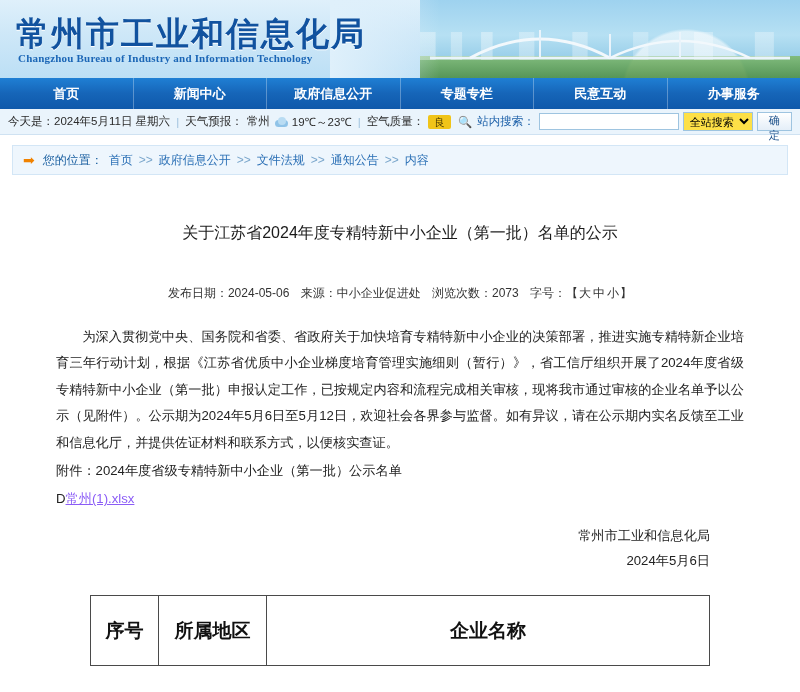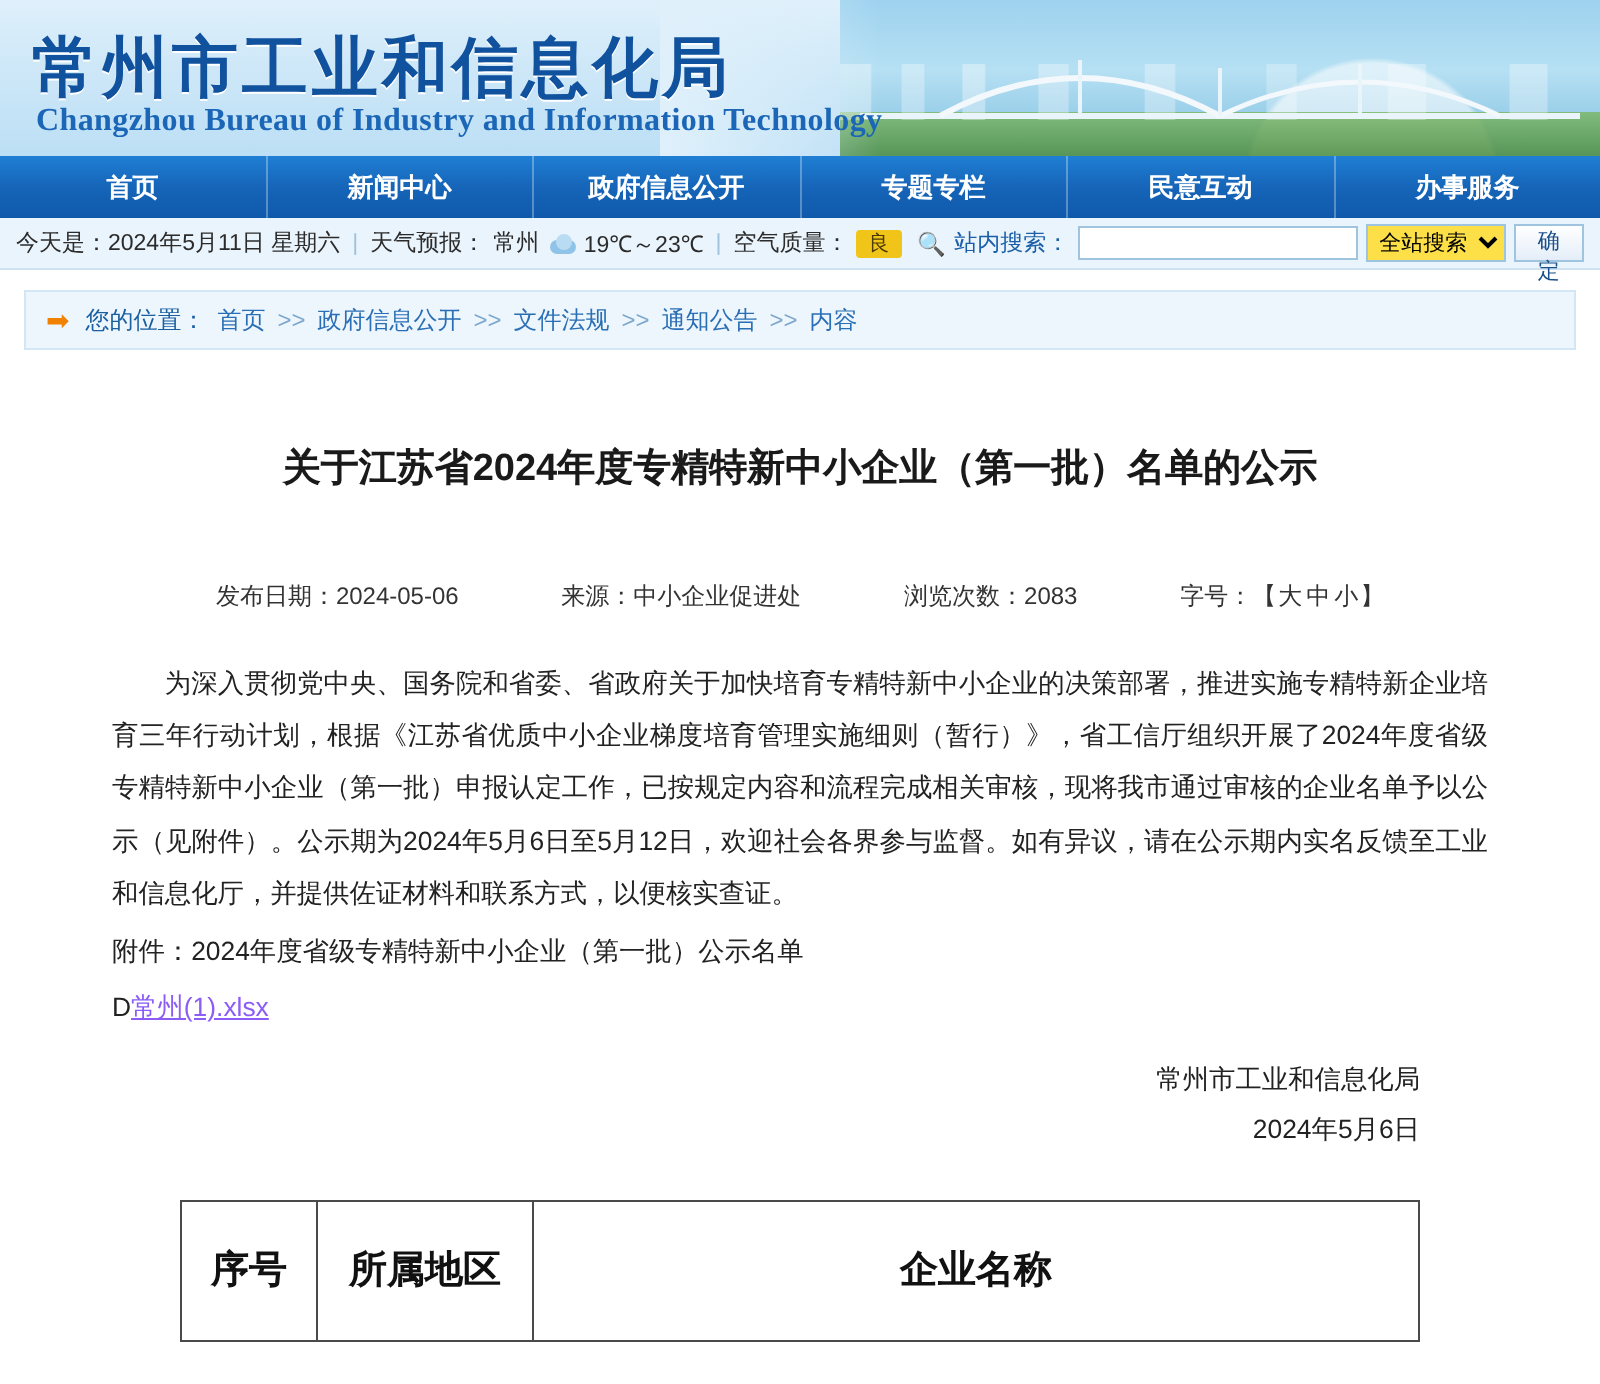--- a/index.html
+++ b/index.html
@@ -64,7 +64,7 @@
   .site-title-en {
     position: absolute; left: 18px; top: 52px;
     font-family: "Liberation Serif", serif;
-    font-size: 16px; font-weight: bold; letter-spacing: .2px;
+    font-size: 11px; font-weight: bold; letter-spacing: .2px;
     color: #1b66b6;
   }
 

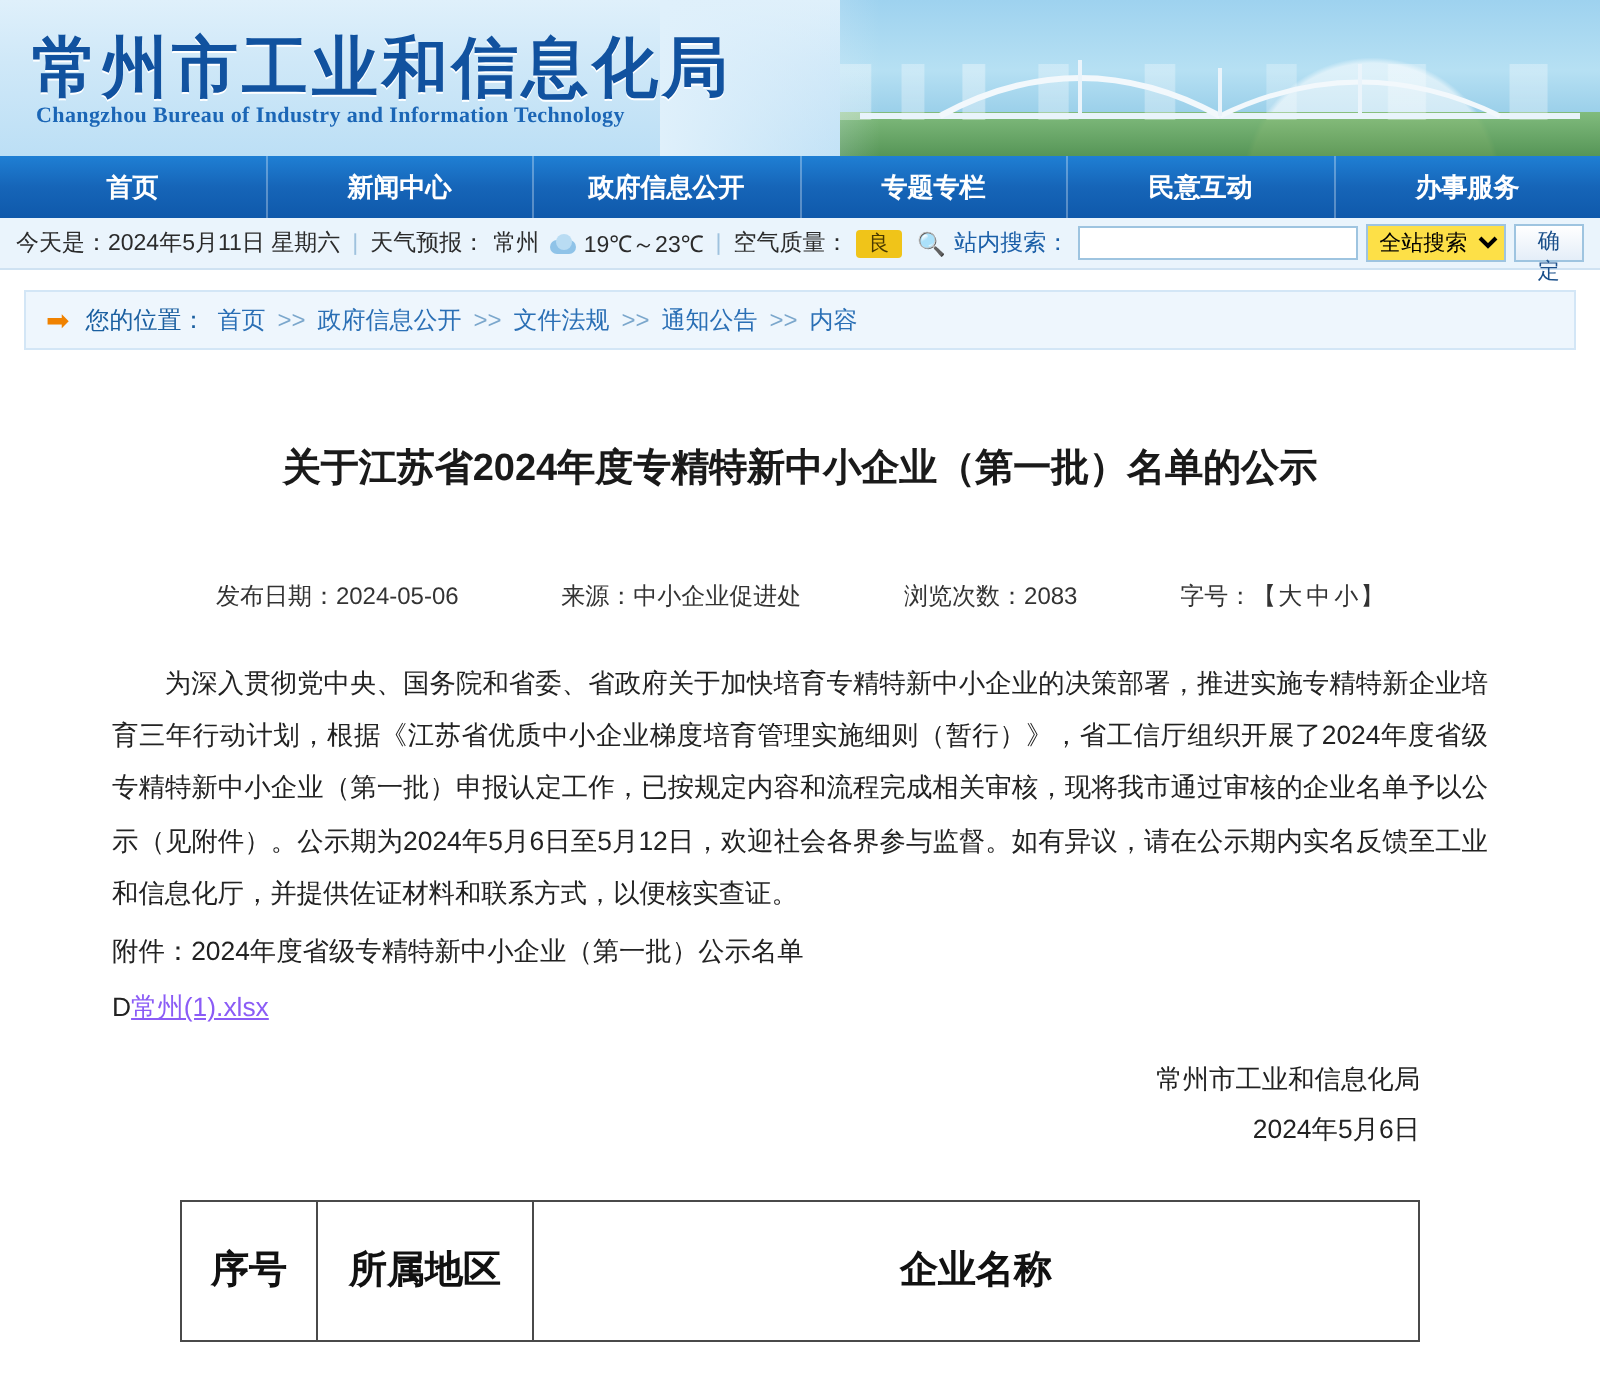--- a/index.html
+++ b/index.html
@@ -152,7 +152,7 @@
   .art-title {
     text-align: center;
     font-family: "Liberation Sans", sans-serif;
-    font-size: 19px; font-weight: bold; color: #1a1a1a;
+    font-size: 16px; font-weight: normal; color: #1a1a1a;
     line-height: 1.5;
     padding: 46px 30px 0 30px;
   }

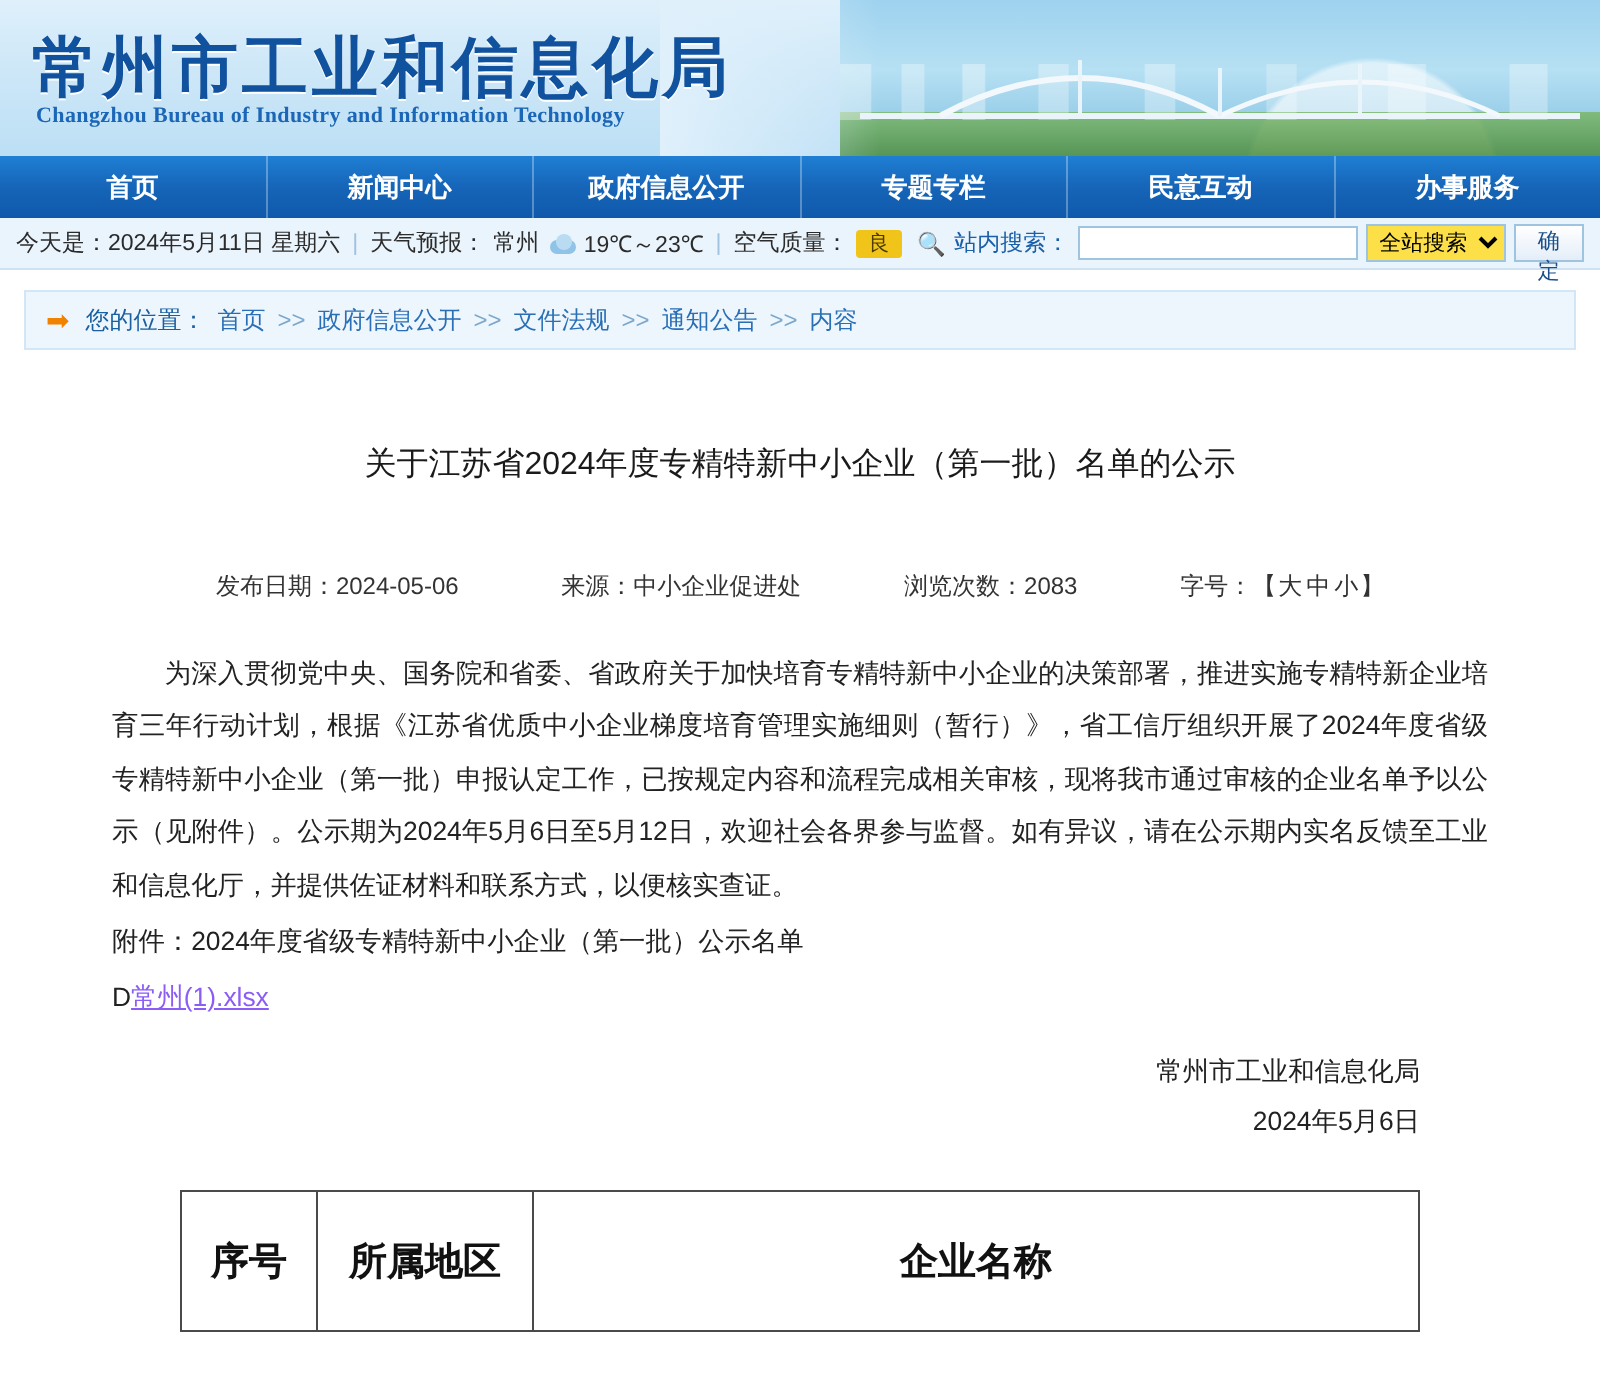--- a/index.html
+++ b/index.html
@@ -161,7 +161,7 @@
     text-align: center;
     font-size: 12px; color: #333;
   }
-  .art-meta .grp { margin: 0 24px; white-space: nowrap; }
+  .art-meta .grp { margin: 0 4px; white-space: nowrap; }
   .fontsize-ctrl { color: #333; }
   .fontsize-ctrl a { color: #333; text-decoration: none; cursor: pointer; margin: 0 1px; }
 

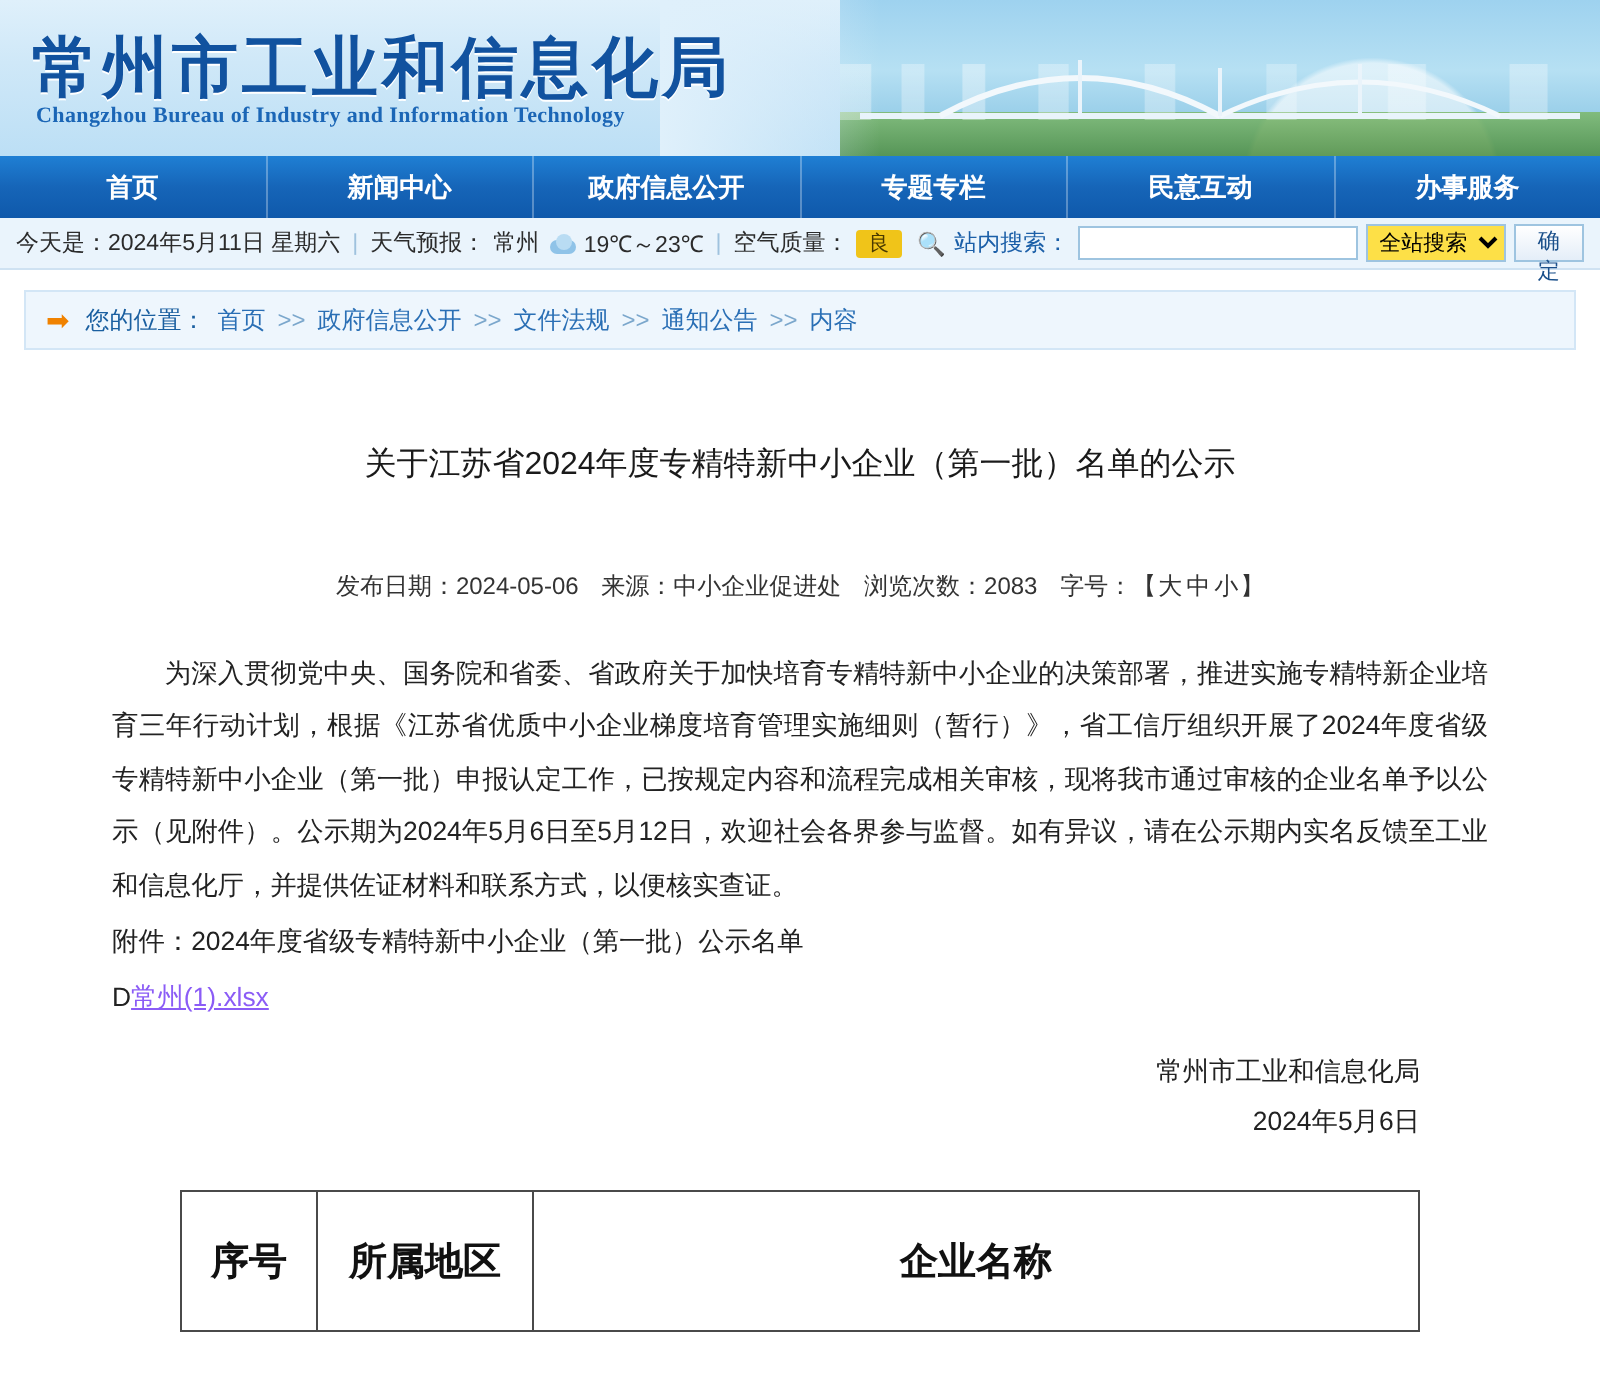--- a/index.html
+++ b/index.html
@@ -273,7 +273,7 @@
     <div class="art-meta">
       <span class="grp"><span>发布日期：</span><span>2024-05-06</span></span>
       <span class="grp"><span>来源：</span><span>中小企业促进处</span></span>
-      <span class="grp"><span>浏览次数：</span><span>2083</span></span>
+      <span class="grp"><span>浏览次数：</span><span>2073</span></span>
       <span class="grp fontsize-ctrl"><span>字号：</span><span>【</span><a>大</a><a>中</a><a>小</a><span>】</span></span>
     </div>
 

